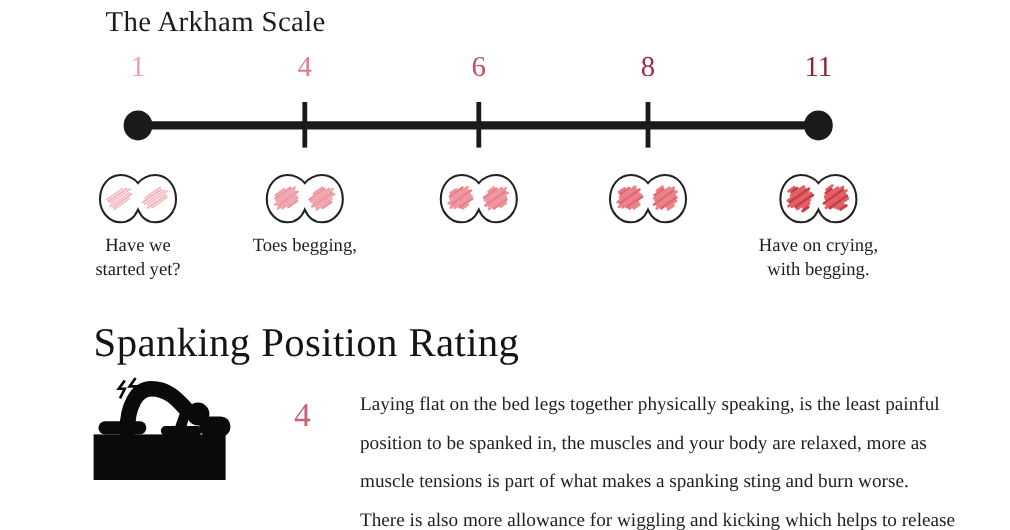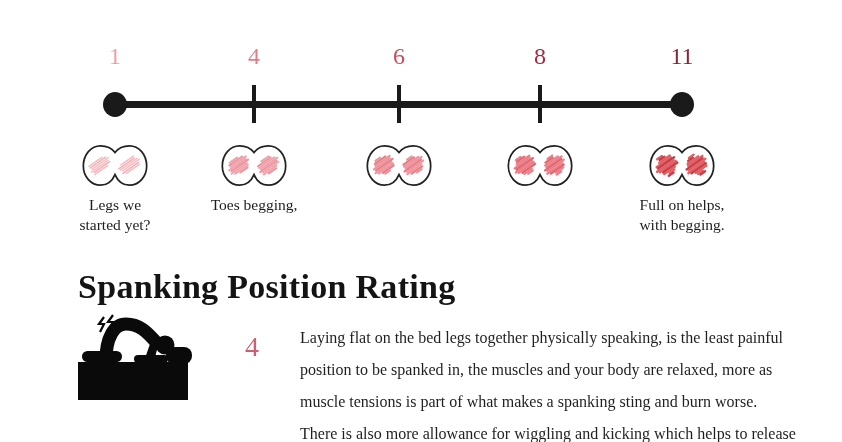--- a/index.html
+++ b/index.html
@@ -36,6 +36,7 @@
 
 <div class="canvas">
 
+  <h1 class="title">The Arkham Scale</h1>
 
   <div class="scale-bar"></div>
   <div class="dot dot-left"></div>

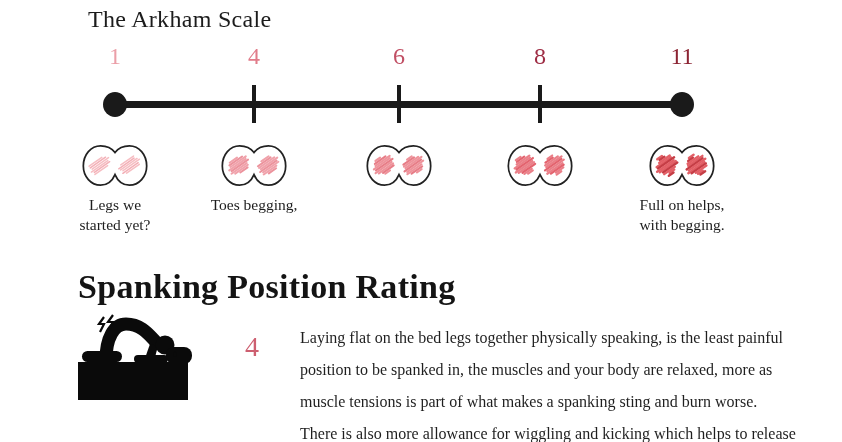--- a/index.html
+++ b/index.html
@@ -62,7 +62,7 @@
         <line x1="46.21" y1="32.60" x2="62.09" y2="21.47" stroke="#f3afb6" stroke-width="1.6" stroke-linecap="round"></line>
         <line x1="50.06" y1="32.47" x2="63.27" y2="23.21" stroke="#f6bdc2" stroke-width="1.6" stroke-linecap="round"></line>
       </svg>
-    <div class="caption">Legs we
+    <div class="caption">Have we
 started yet?</div>
   </div>
   <div class="col col-1">

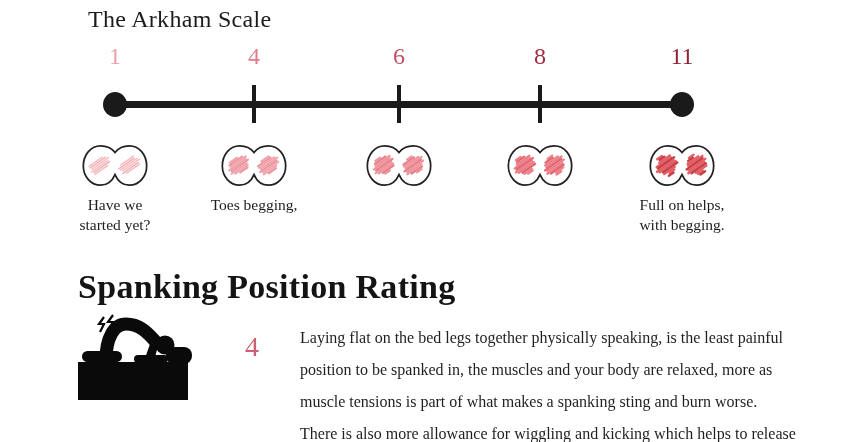--- a/index.html
+++ b/index.html
@@ -165,7 +165,7 @@
         <line x1="54.73" y1="33.04" x2="59.60" y2="29.63" stroke="#e25f66" stroke-width="2.5" stroke-linecap="round"></line>
         <line x1="57.25" y1="33.84" x2="62.11" y2="30.44" stroke="#c53d45" stroke-width="2.5" stroke-linecap="round"></line>
       </svg>
-    <div class="caption">Full on helps,
+    <div class="caption">Have on crying,
 with begging.</div>
   </div>
 

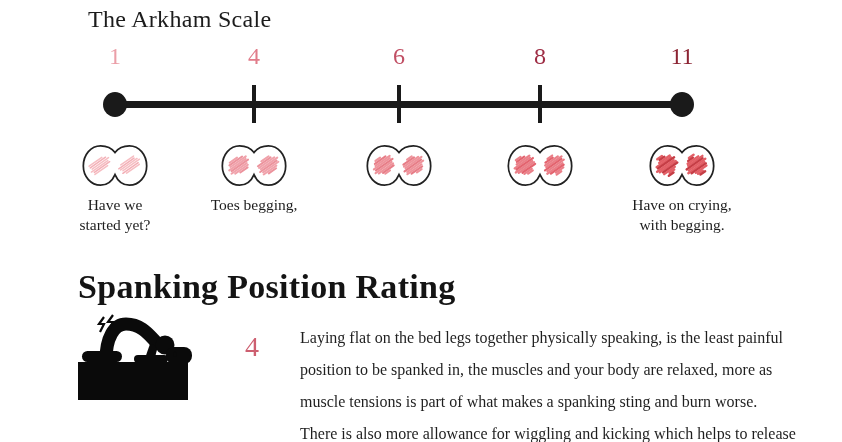--- a/index.html
+++ b/index.html
@@ -26,7 +26,7 @@
   .caption { margin-top:5px; font-size:15.5px; line-height:1.26; color:#1d1d1d; white-space:pre-line; }
 
   
-  .pos-title { position:absolute; left:78px; top:268px; font-size:34px; font-weight:bold; color:#141414; letter-spacing:0.3px; }
+  .pos-title { position:absolute; left:78px; top:268px; font-size:34px; font-weight:normal; color:#141414; letter-spacing:0.3px; }
   .bed-icon { position:absolute; left:76px; top:314px; width:120px; height:90px; }
   .rating { position:absolute; left:234px; top:331px; width:36px; text-align:center; font-size:28px; }
   .desc { position:absolute; left:300px; top:322px; width:497px; font-size:16px; line-height:32px; color:#1f1f1f; }

